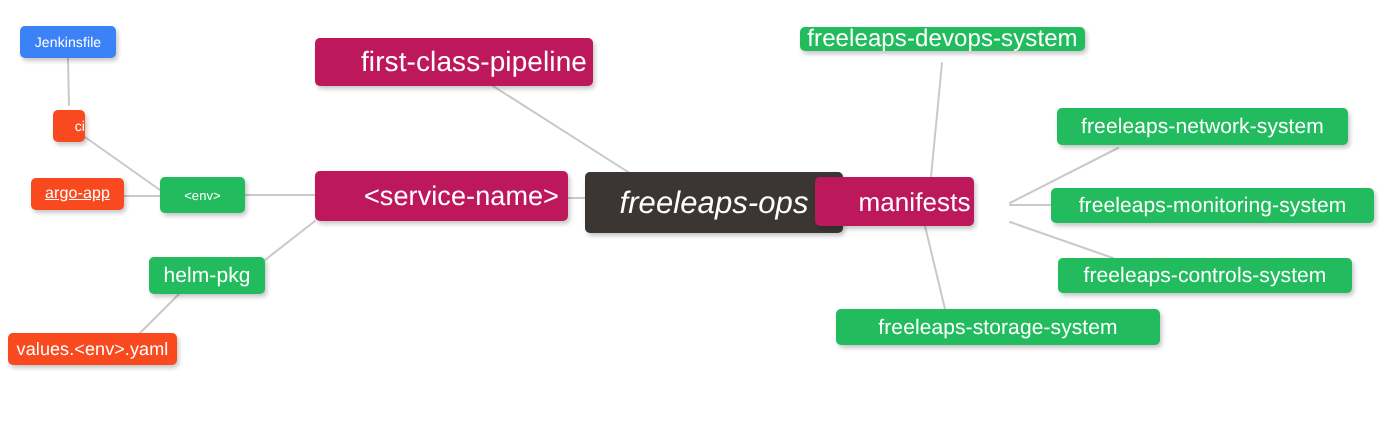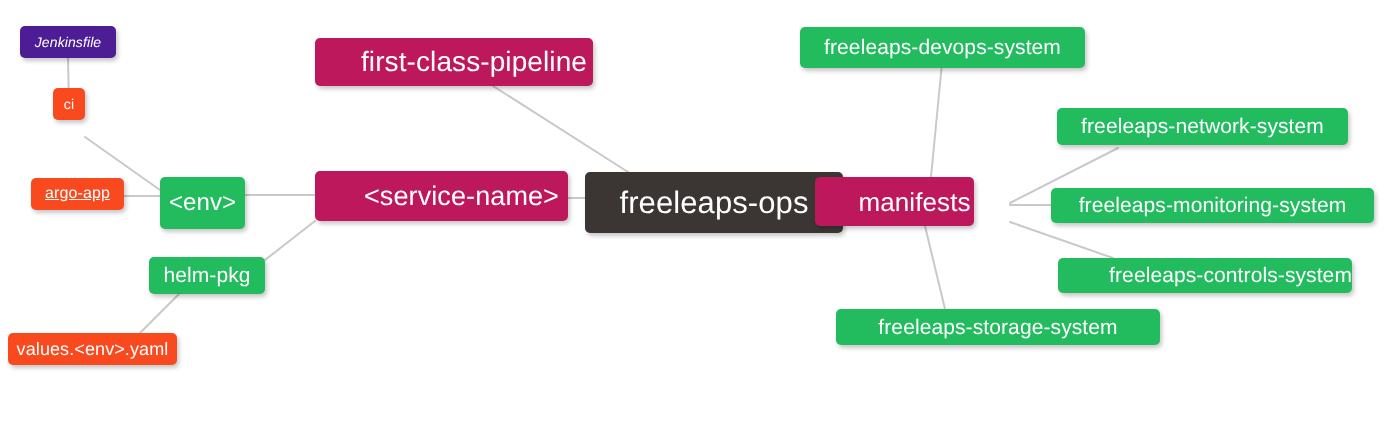--- a/index.html
+++ b/index.html
@@ -44,7 +44,7 @@
   .node-root     { background: #3b3633; }
   .node-blue     { background: #be185d; padding-left: 40px; }
   .node-green    { background: #22bc5f; }
-  .node-orange   { background: #4c1d95; font-style: italic; }
+  .node-orange   { background: #3b82f6; }
   .node-red      { background: #f9491f; }
 </style>
 </head>

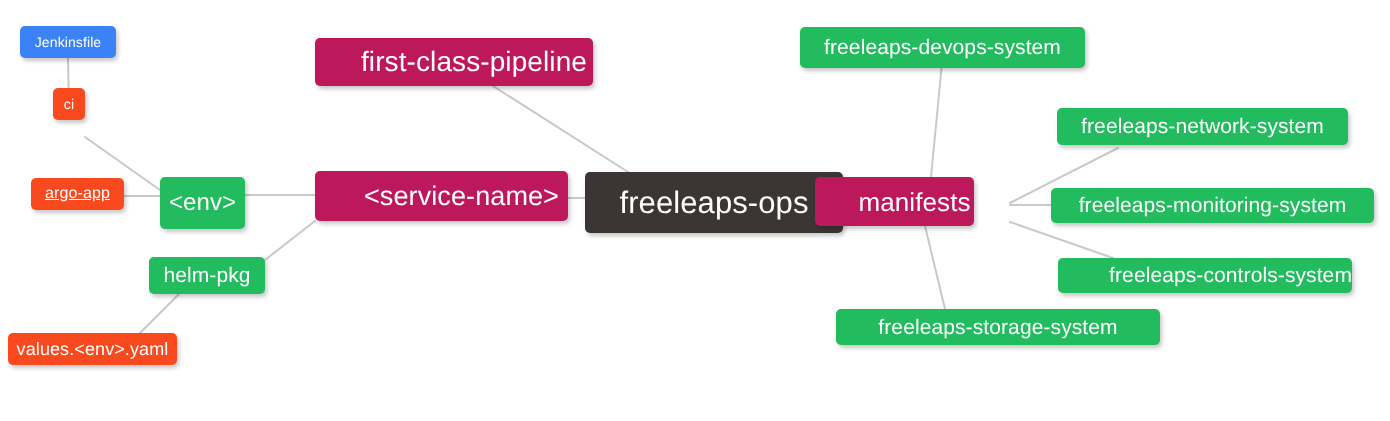--- a/index.html
+++ b/index.html
@@ -98,7 +98,7 @@
       <div class="node node-blue" style="left: 815px; top: 177px; width: 159px; height: 49px; font-size: 26px;">
         <span>manifests</span>
       </div>
-      <div class="node node-green" style="left: 800px; top: 27px; width: 285px; height: 41px; font-size: 21px;">
+      <div class="node node-green" style="left: 800px; top: 27px; width: 285px; height: 24px; font-size: 24px;">
         <span>freeleaps-devops-system</span>
       </div>
       <div class="node node-green" style="left: 1057px; top: 108px; width: 291px; height: 37px; font-size: 21px;">

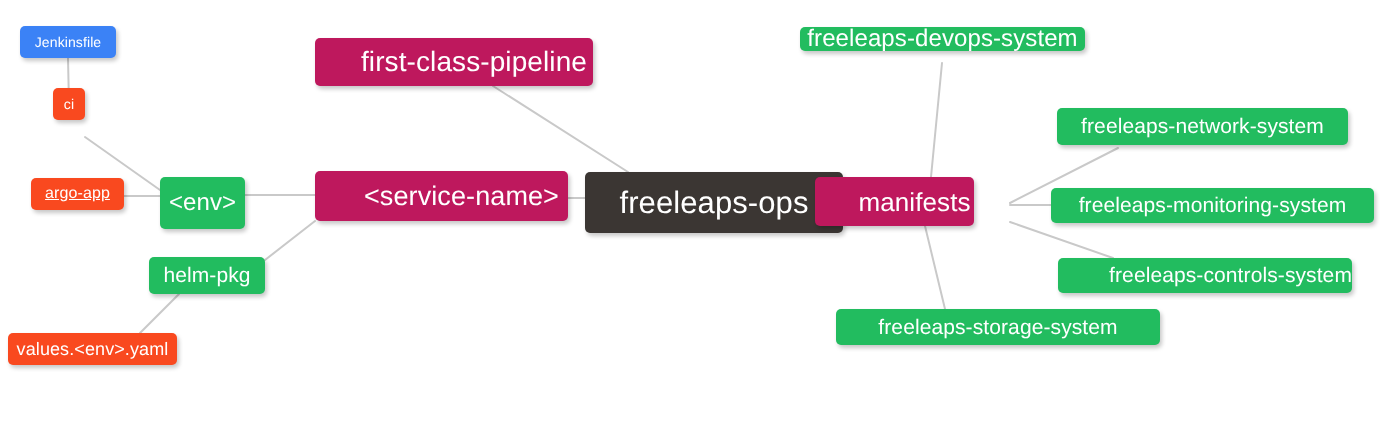--- a/index.html
+++ b/index.html
@@ -71,7 +71,7 @@
       <div class="node node-orange" style="left: 20px; top: 26px; width: 96px; height: 32px; font-size: 14px;">
         <span>Jenkinsfile</span>
       </div>
-      <div class="node node-red" style="left: 53px; top: 88px; width: 32px; height: 32px; font-size: 14px;">
+      <div class="node node-red" style="left: 53px; top: 110px; width: 32px; height: 32px; font-size: 14px; justify-content: flex-end;">
         <span>ci</span>
       </div>
       <div class="node node-red" style="left: 31px; top: 178px; width: 93px; height: 32px; font-size: 16px; text-decoration: underline;">

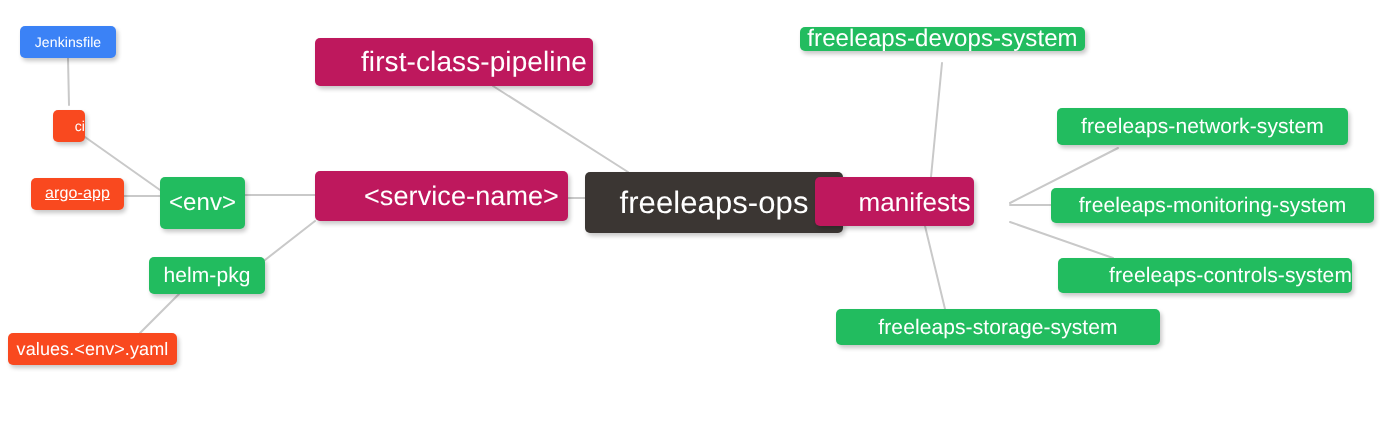--- a/index.html
+++ b/index.html
@@ -80,7 +80,7 @@
       <div class="node node-red" style="left: 8px; top: 333px; width: 169px; height: 32px; font-size: 18px;">
         <span>values.&lt;env&gt;.yaml</span>
       </div>
-      <div class="node node-green" style="left: 160px; top: 177px; width: 85px; height: 52px; font-size: 24px;">
+      <div class="node node-green" style="left: 160px; top: 177px; width: 85px; height: 36px; font-size: 13px;">
         <span>&lt;env&gt;</span>
       </div>
       <div class="node node-green" style="left: 149px; top: 257px; width: 116px; height: 37px; font-size: 21px;">

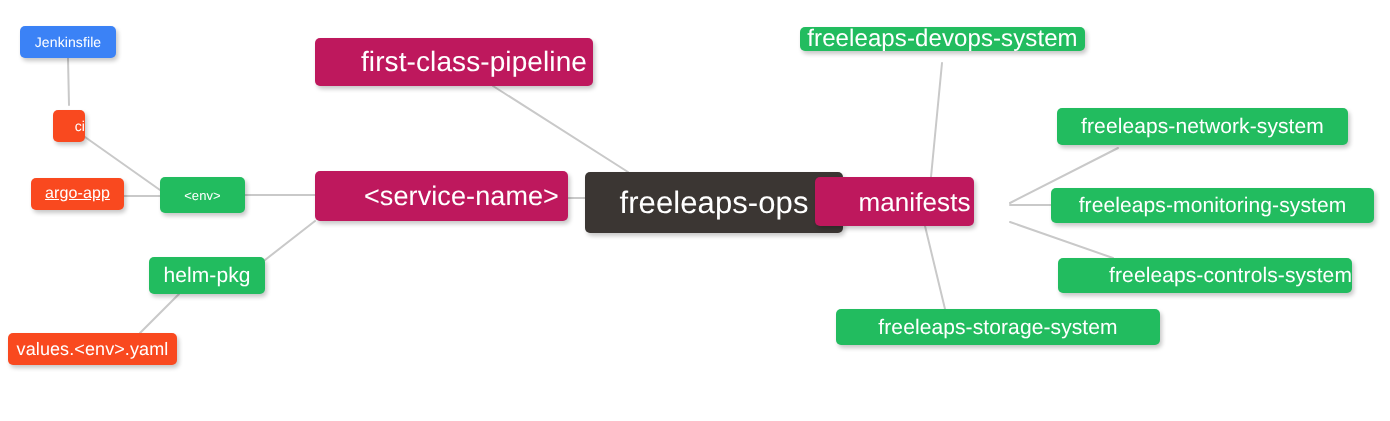--- a/index.html
+++ b/index.html
@@ -92,7 +92,7 @@
       <div class="node node-blue" style="left: 315px; top: 171px; width: 253px; height: 50px; font-size: 27px;">
         <span>&lt;service-name&gt;</span>
       </div>
-      <div class="node node-root" style="left: 585px; top: 172px; width: 258px; height: 61px; font-size: 31px;">
+      <div class="node node-root" style="left: 585px; top: 172px; width: 258px; height: 61px; font-size: 31px; font-style: italic;">
         <span>freeleaps-ops</span>
       </div>
       <div class="node node-blue" style="left: 815px; top: 177px; width: 159px; height: 49px; font-size: 26px;">

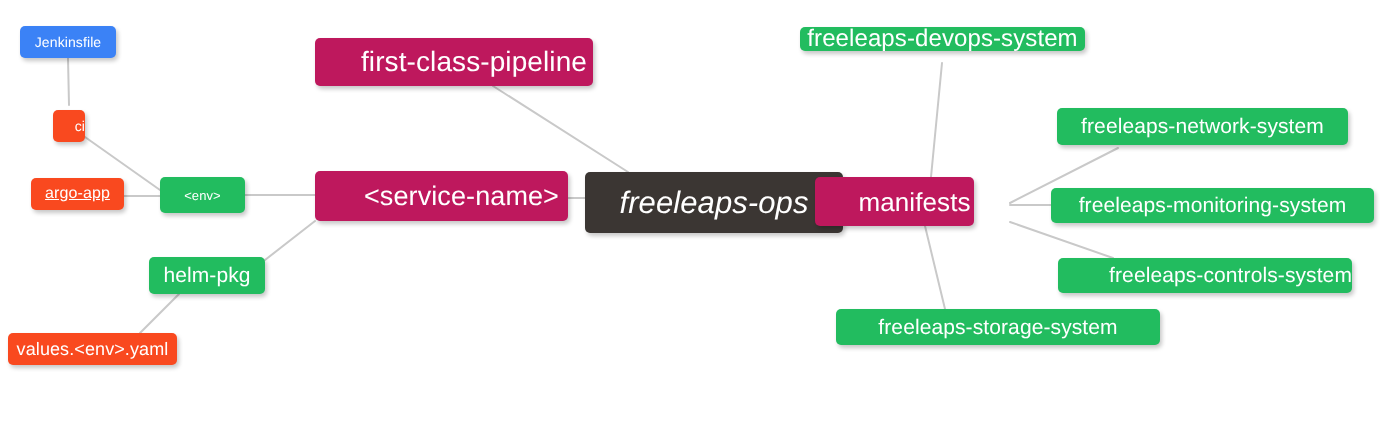--- a/index.html
+++ b/index.html
@@ -107,7 +107,7 @@
       <div class="node node-green" style="left: 1051px; top: 188px; width: 323px; height: 35px; font-size: 21px;">
         <span>freeleaps-monitoring-system</span>
       </div>
-      <div class="node node-green" style="left: 1058px; top: 258px; width: 294px; height: 35px; font-size: 21px; justify-content: flex-end;">
+      <div class="node node-green" style="left: 1058px; top: 258px; width: 294px; height: 35px; font-size: 21px;">
         <span>freeleaps-controls-system</span>
       </div>
       <div class="node node-green" style="left: 836px; top: 309px; width: 324px; height: 36px; font-size: 21px;">

